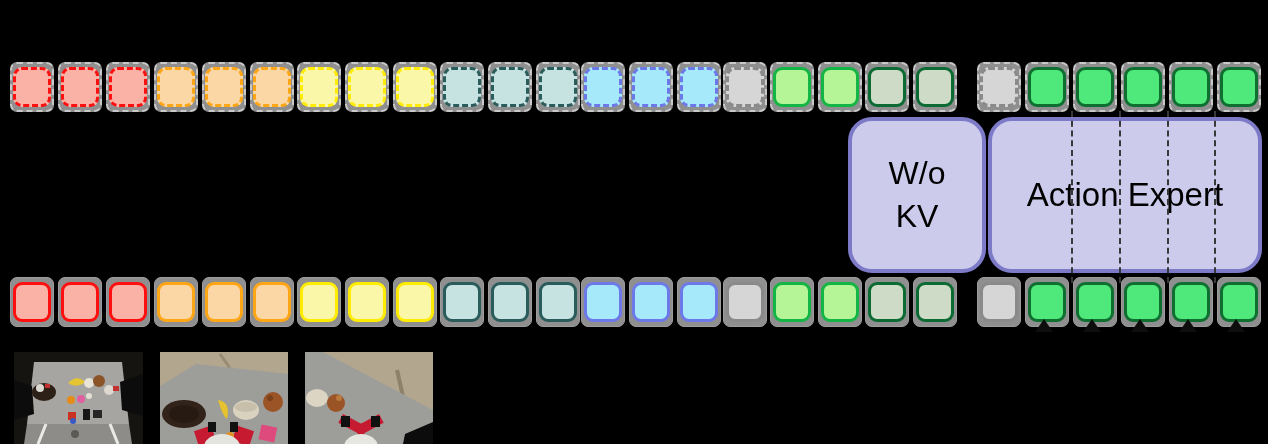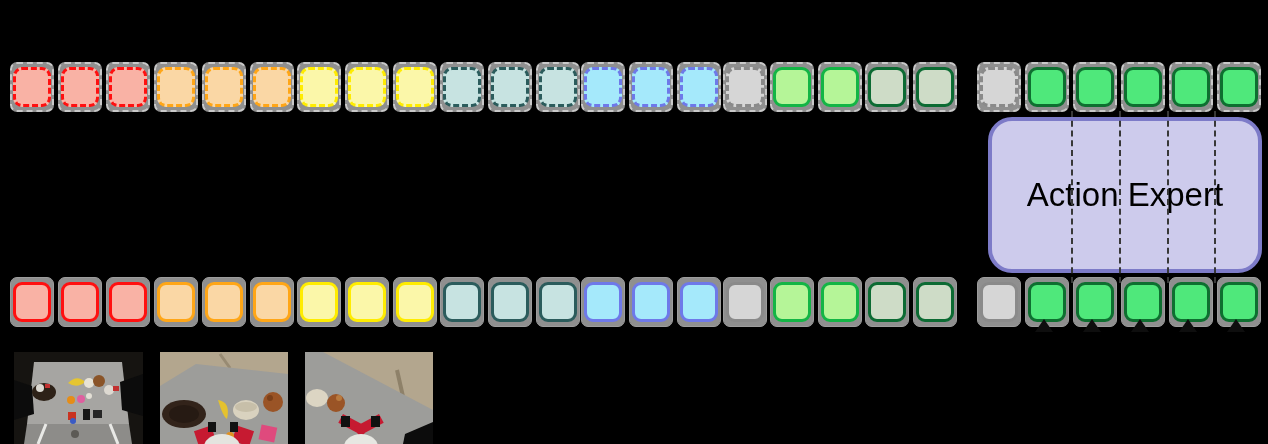--- a/index.html
+++ b/index.html
@@ -48,6 +48,10 @@
 <div id="stage">
 
 
+  <div class="box" id="wokv-box">
+    <div>W/o</div>
+    <div>KV</div>
+  </div>
 
   <div class="box" id="ae-box">
     <span>Action Expert</span>

